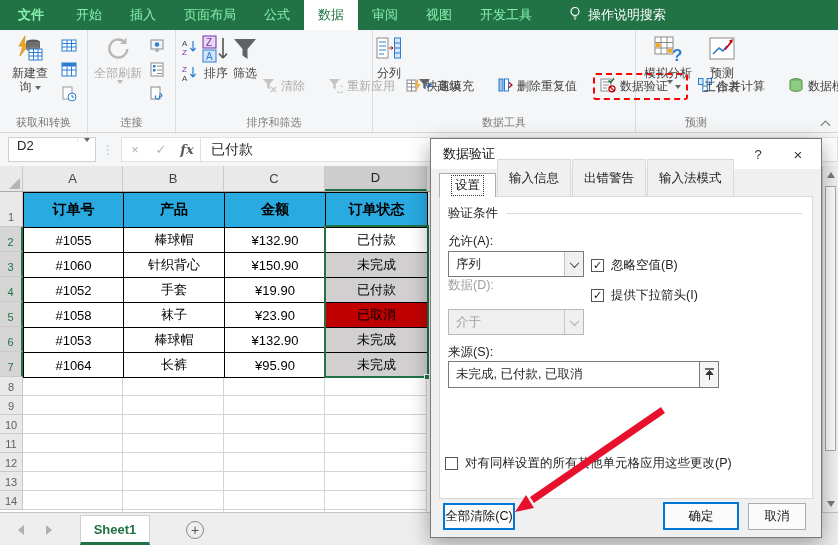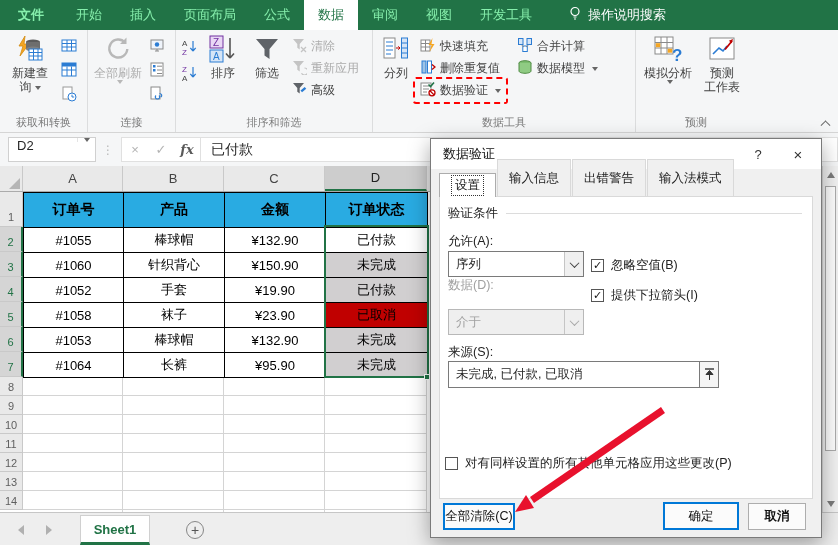--- a/index.html
+++ b/index.html
@@ -22,7 +22,7 @@
   .lblrow { line-height:14px; margin-top:2px; }
   .ml { white-space:pre-line; }
   .gray, .gray .lblrow, .grayt { color:#ABABAB !important; }
-  .smallcol { display:flex; flex-direction:column; gap:1px; padding-top:2px; }
+  .smallcol { display:flex; flex-direction:row; gap:17px; padding-top:2px;margin-top:40px; }
   .smallitem { display:flex; align-items:center; gap:4px; height:21px; font-size:12px; color:#444; padding:0 3px; white-space:nowrap; }
   .dropchev { display:inline-block; width:0; height:0; border-left:3.5px solid transparent; border-right:3.5px solid transparent; border-top:4px solid #666; margin-left:3px; vertical-align:middle; }
   .gray .dropchev { border-top-color:#B8B8B8; }

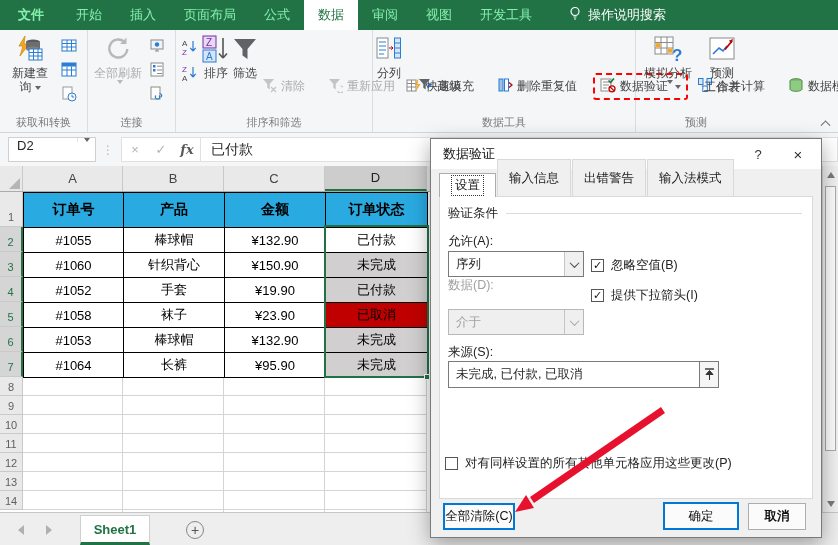--- a/index.html
+++ b/index.html
@@ -114,7 +114,7 @@
   .dfooter-btn { position:absolute; height:27px; background:#FBFBFB; display:flex; align-items:center; justify-content:center; color:#111; }
   .btn-clear { left:12px; top:364px; width:72px; border:2px solid #0078D7; }
   .btn-ok { left:232px; top:363px; width:76px; height:28px; border:2px solid #0078D7; }
-  .btn-cancel { left:317px; top:364px; width:58px; border:1px solid #ADADAD;font-weight:bold; }
+  .btn-cancel { left:317px; top:364px; width:58px; border:1px solid #ADADAD; }
 
   .arrow-svg { position:absolute; left:0; top:0; z-index:60; pointer-events:none; }
   svg text { font-family:"Liberation Sans","DejaVu Sans",sans-serif; }

